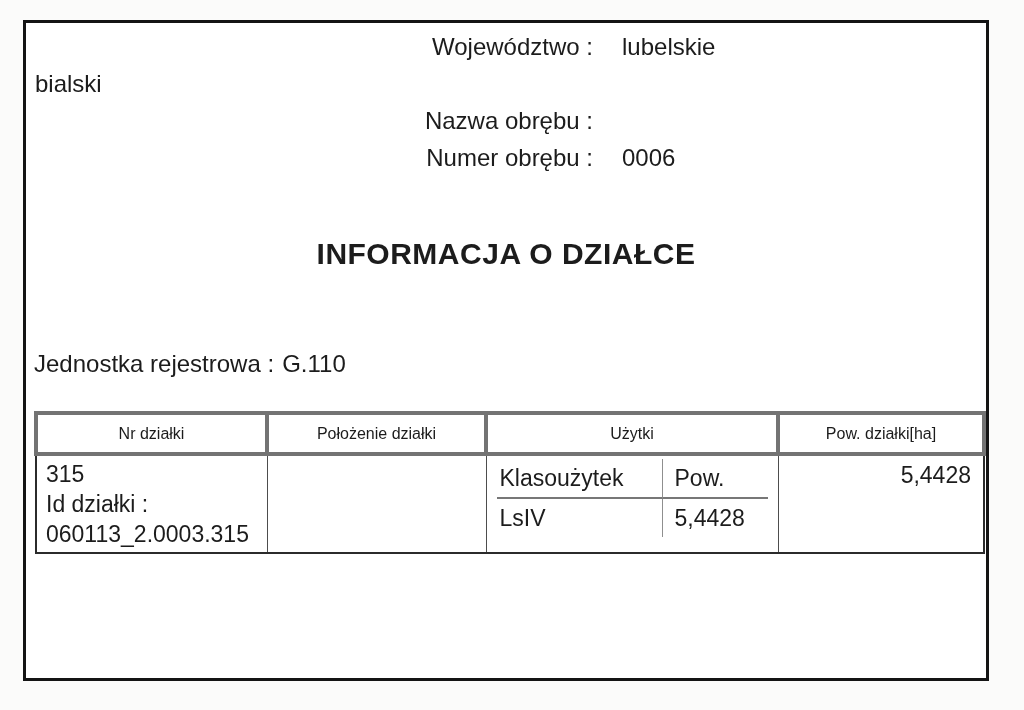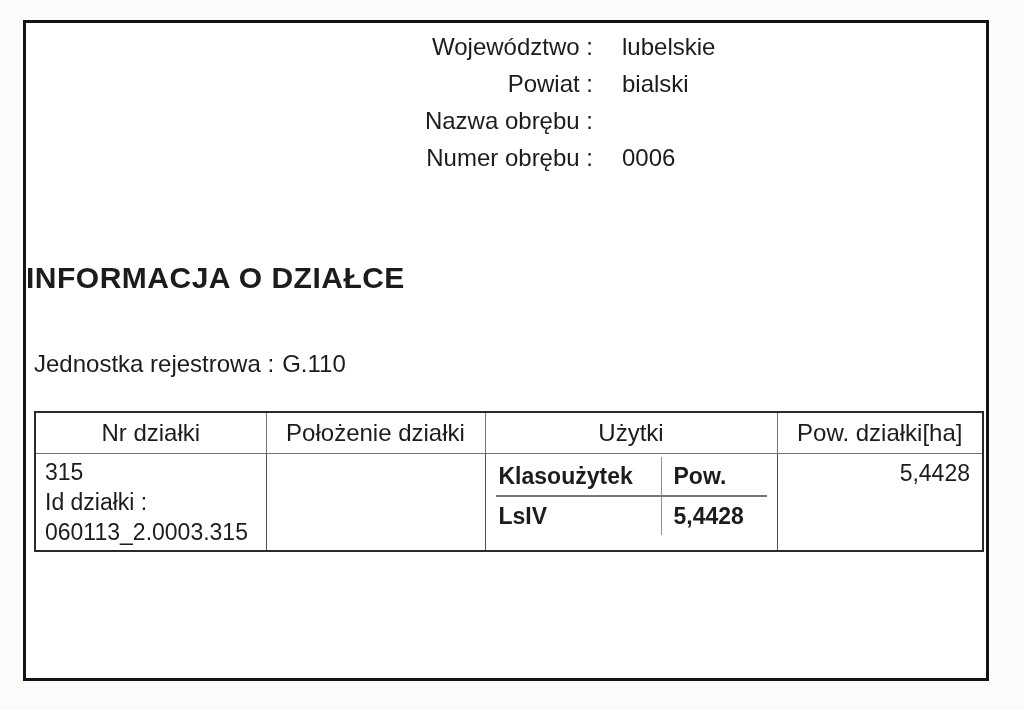--- a/index.html
+++ b/index.html
@@ -50,7 +50,6 @@
       <span class="hvalue">lubelskie</span>
     </div>
     <div class="hrow">
-      <span class="hlabel">Powiat :</span>
       <span class="hvalue">bialski</span>
     </div>
     <div class="hrow">

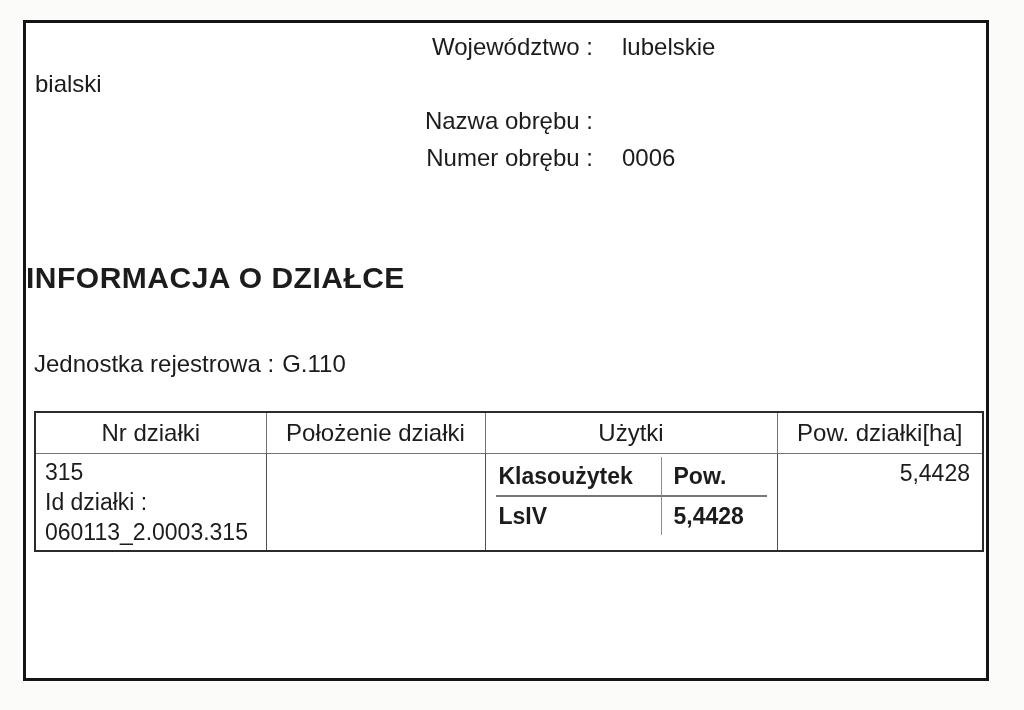--- a/index.html
+++ b/index.html
@@ -15,7 +15,7 @@
   .hlabel { flex:0 0 567px; text-align:right; white-space:pre; }
   .hvalue { padding-left:9px; white-space:pre; }
 
-  .page-title { position:absolute; top:238px; left:0; right:0; text-align:left;
+  .page-title { position:absolute; top:214px; left:0; right:0; text-align:center;
                 font-size:30px; font-weight:bold; letter-spacing:0.5px; }
 
   .registry { position:absolute; top:327px; left:8px; font-size:24px; }

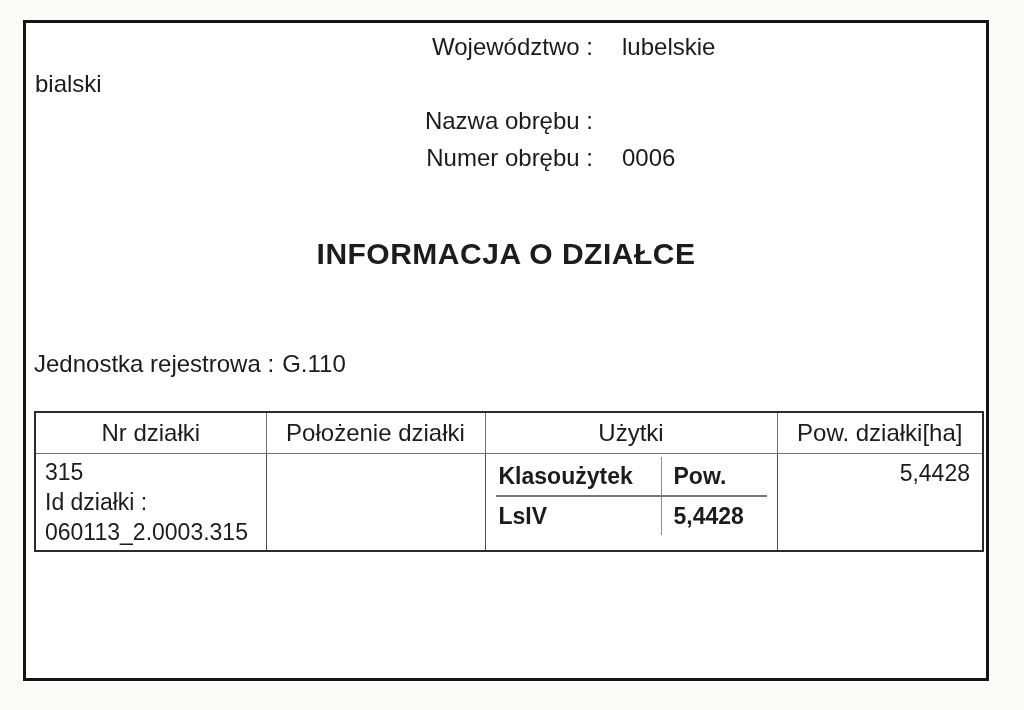--- a/index.html
+++ b/index.html
@@ -25,8 +25,8 @@
   .table-wrap { position:absolute; top:388px; left:8px; }
   table.parcel-table { width:948px; border-collapse:collapse; table-layout:fixed;
                        border:2px solid #2b2b2b; }
-  .parcel-table th { height:41px; border:1px solid #737373; font-weight:400;
-                     font-size:24px; text-align:center; vertical-align:middle; }
+  .parcel-table th { height:41px; border:4px solid #737373; font-weight:400;
+                     font-size:16px; text-align:center; vertical-align:middle; }
   .parcel-table td { height:76px; border:1px solid #4d4d4d; vertical-align:top;
                      font-size:23px; }
   td.cell-parcel { padding:3px 9px; line-height:30px; }

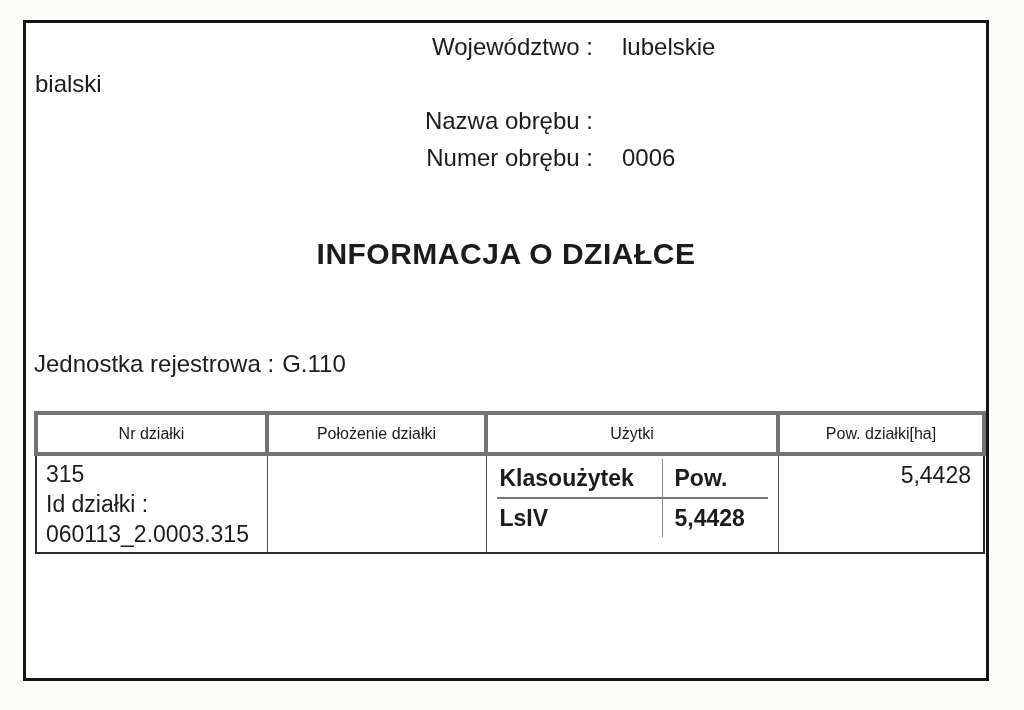--- a/index.html
+++ b/index.html
@@ -33,7 +33,7 @@
   td.cell-area   { text-align:right; padding:6px 12px; }
 
   
-  .subtable { display:grid; grid-template-columns:166px 1fr; margin:3px 10px 5px 10px;font-weight:bold; }
+  .subtable { display:grid; grid-template-columns:166px 1fr; margin:3px 10px 5px 10px; }
   .sub-cell { padding:4px 3px; line-height:30px; font-size:23px; }
   .sub-h1, .sub-h2 { border-bottom:2px solid #777; }
   .sub-h1, .sub-v1 { border-right:1px solid #8f8f8f; }

